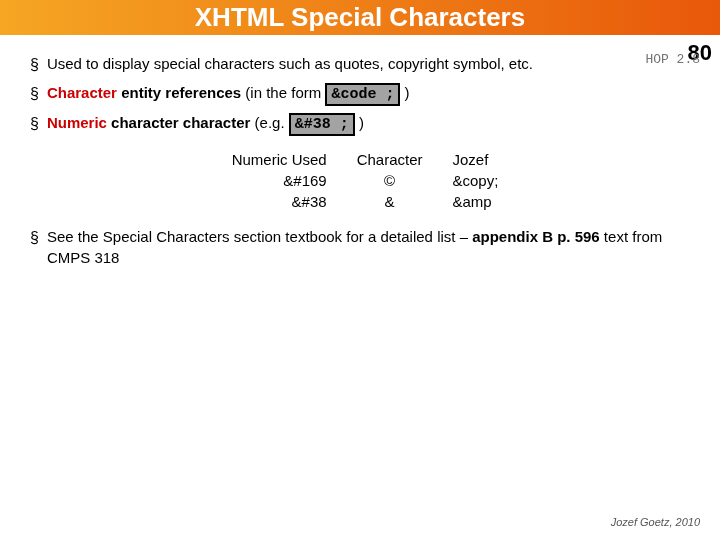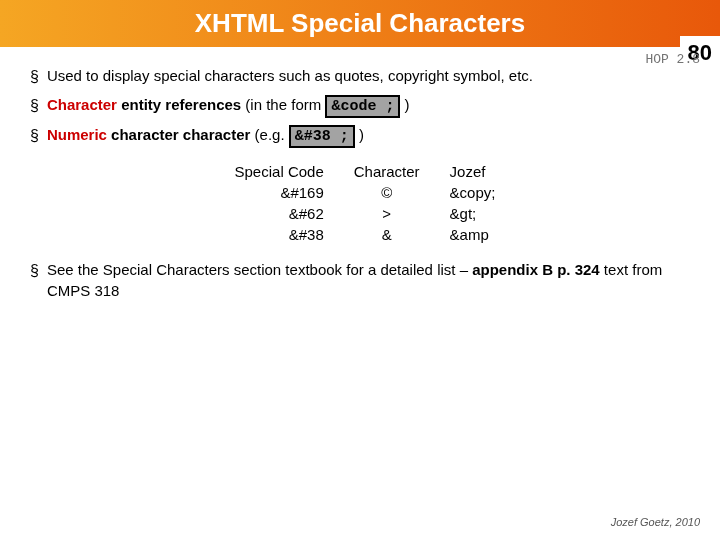--- a/index.html
+++ b/index.html
@@ -17,7 +17,7 @@
 
     .header {
       background: linear-gradient(to right, #f5a623, #e8580a);
-      padding: 8px 20px;
+      padding: 2px 20px;
       display: flex;
       justify-content: space-between;
       align-items: center;

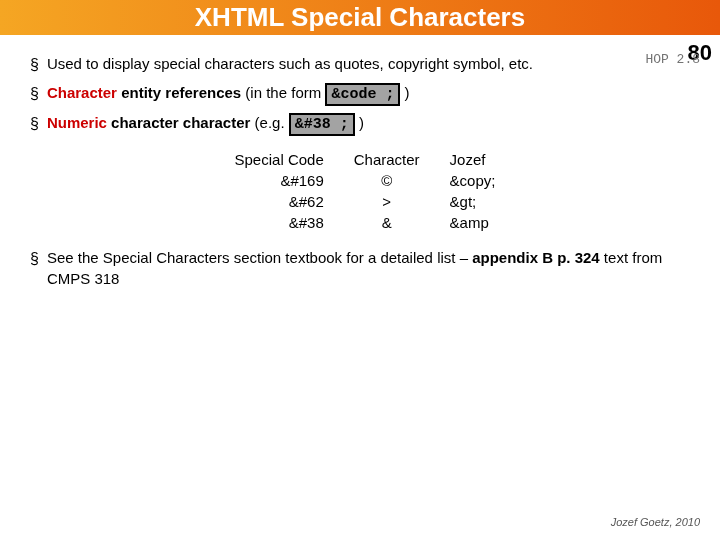--- a/index.html
+++ b/index.html
@@ -172,7 +172,7 @@
     <table class="data-table">
       <thead>
         <tr>
-          <td class="col-header">Special Code</td>
+          <td class="col-header">Numeric Used</td>
           <td class="col-header">Character</td>
           <td class="col-header">Jozef</td>
         </tr>

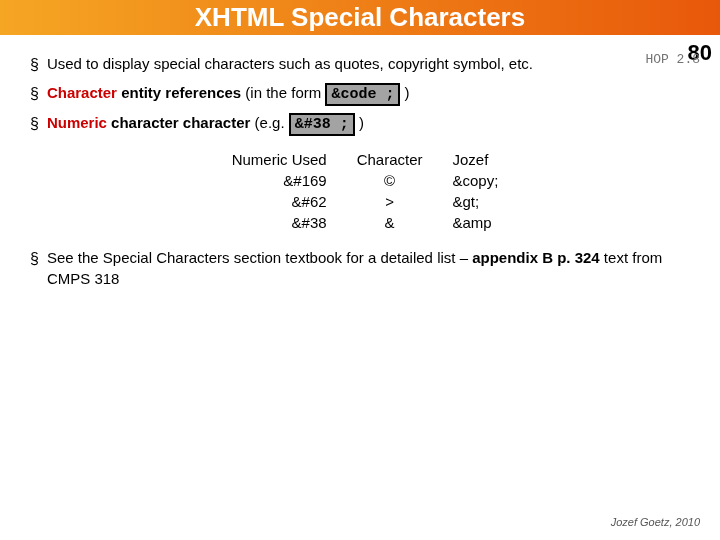--- a/index.html
+++ b/index.html
@@ -184,11 +184,6 @@
           <td>&amp;copy;</td>
         </tr>
         <tr>
-          <td>&amp;#62</td>
-          <td>&gt;</td>
-          <td>&amp;gt;</td>
-        </tr>
-        <tr>
           <td>&amp;#38</td>
           <td>&amp;</td>
           <td>&amp;amp</td>

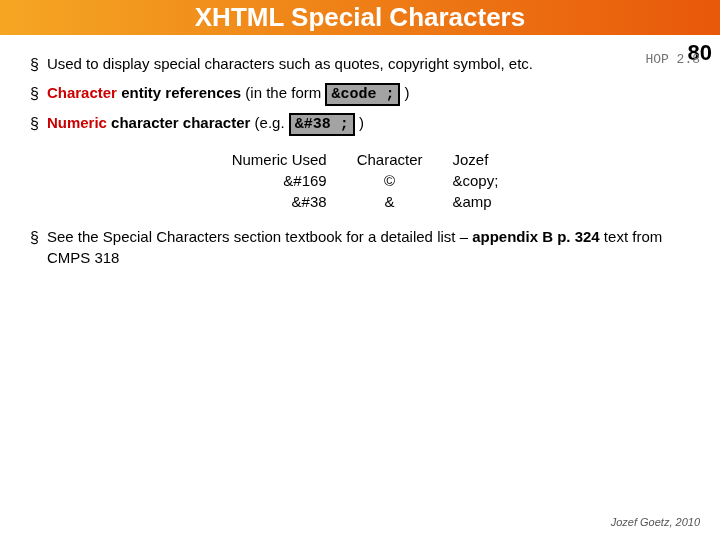--- a/index.html
+++ b/index.html
@@ -196,7 +196,7 @@
     <li>
       <span class="bullet-symbol">§</span>
       <span>
-        See the Special Characters section textbook for a detailed list – <strong>appendix B p. 324</strong> text from CMPS 318
+        See the Special Characters section textbook for a detailed list – <strong>appendix B p. 596</strong> text from CMPS 318
       </span>
     </li>
   </ul>

